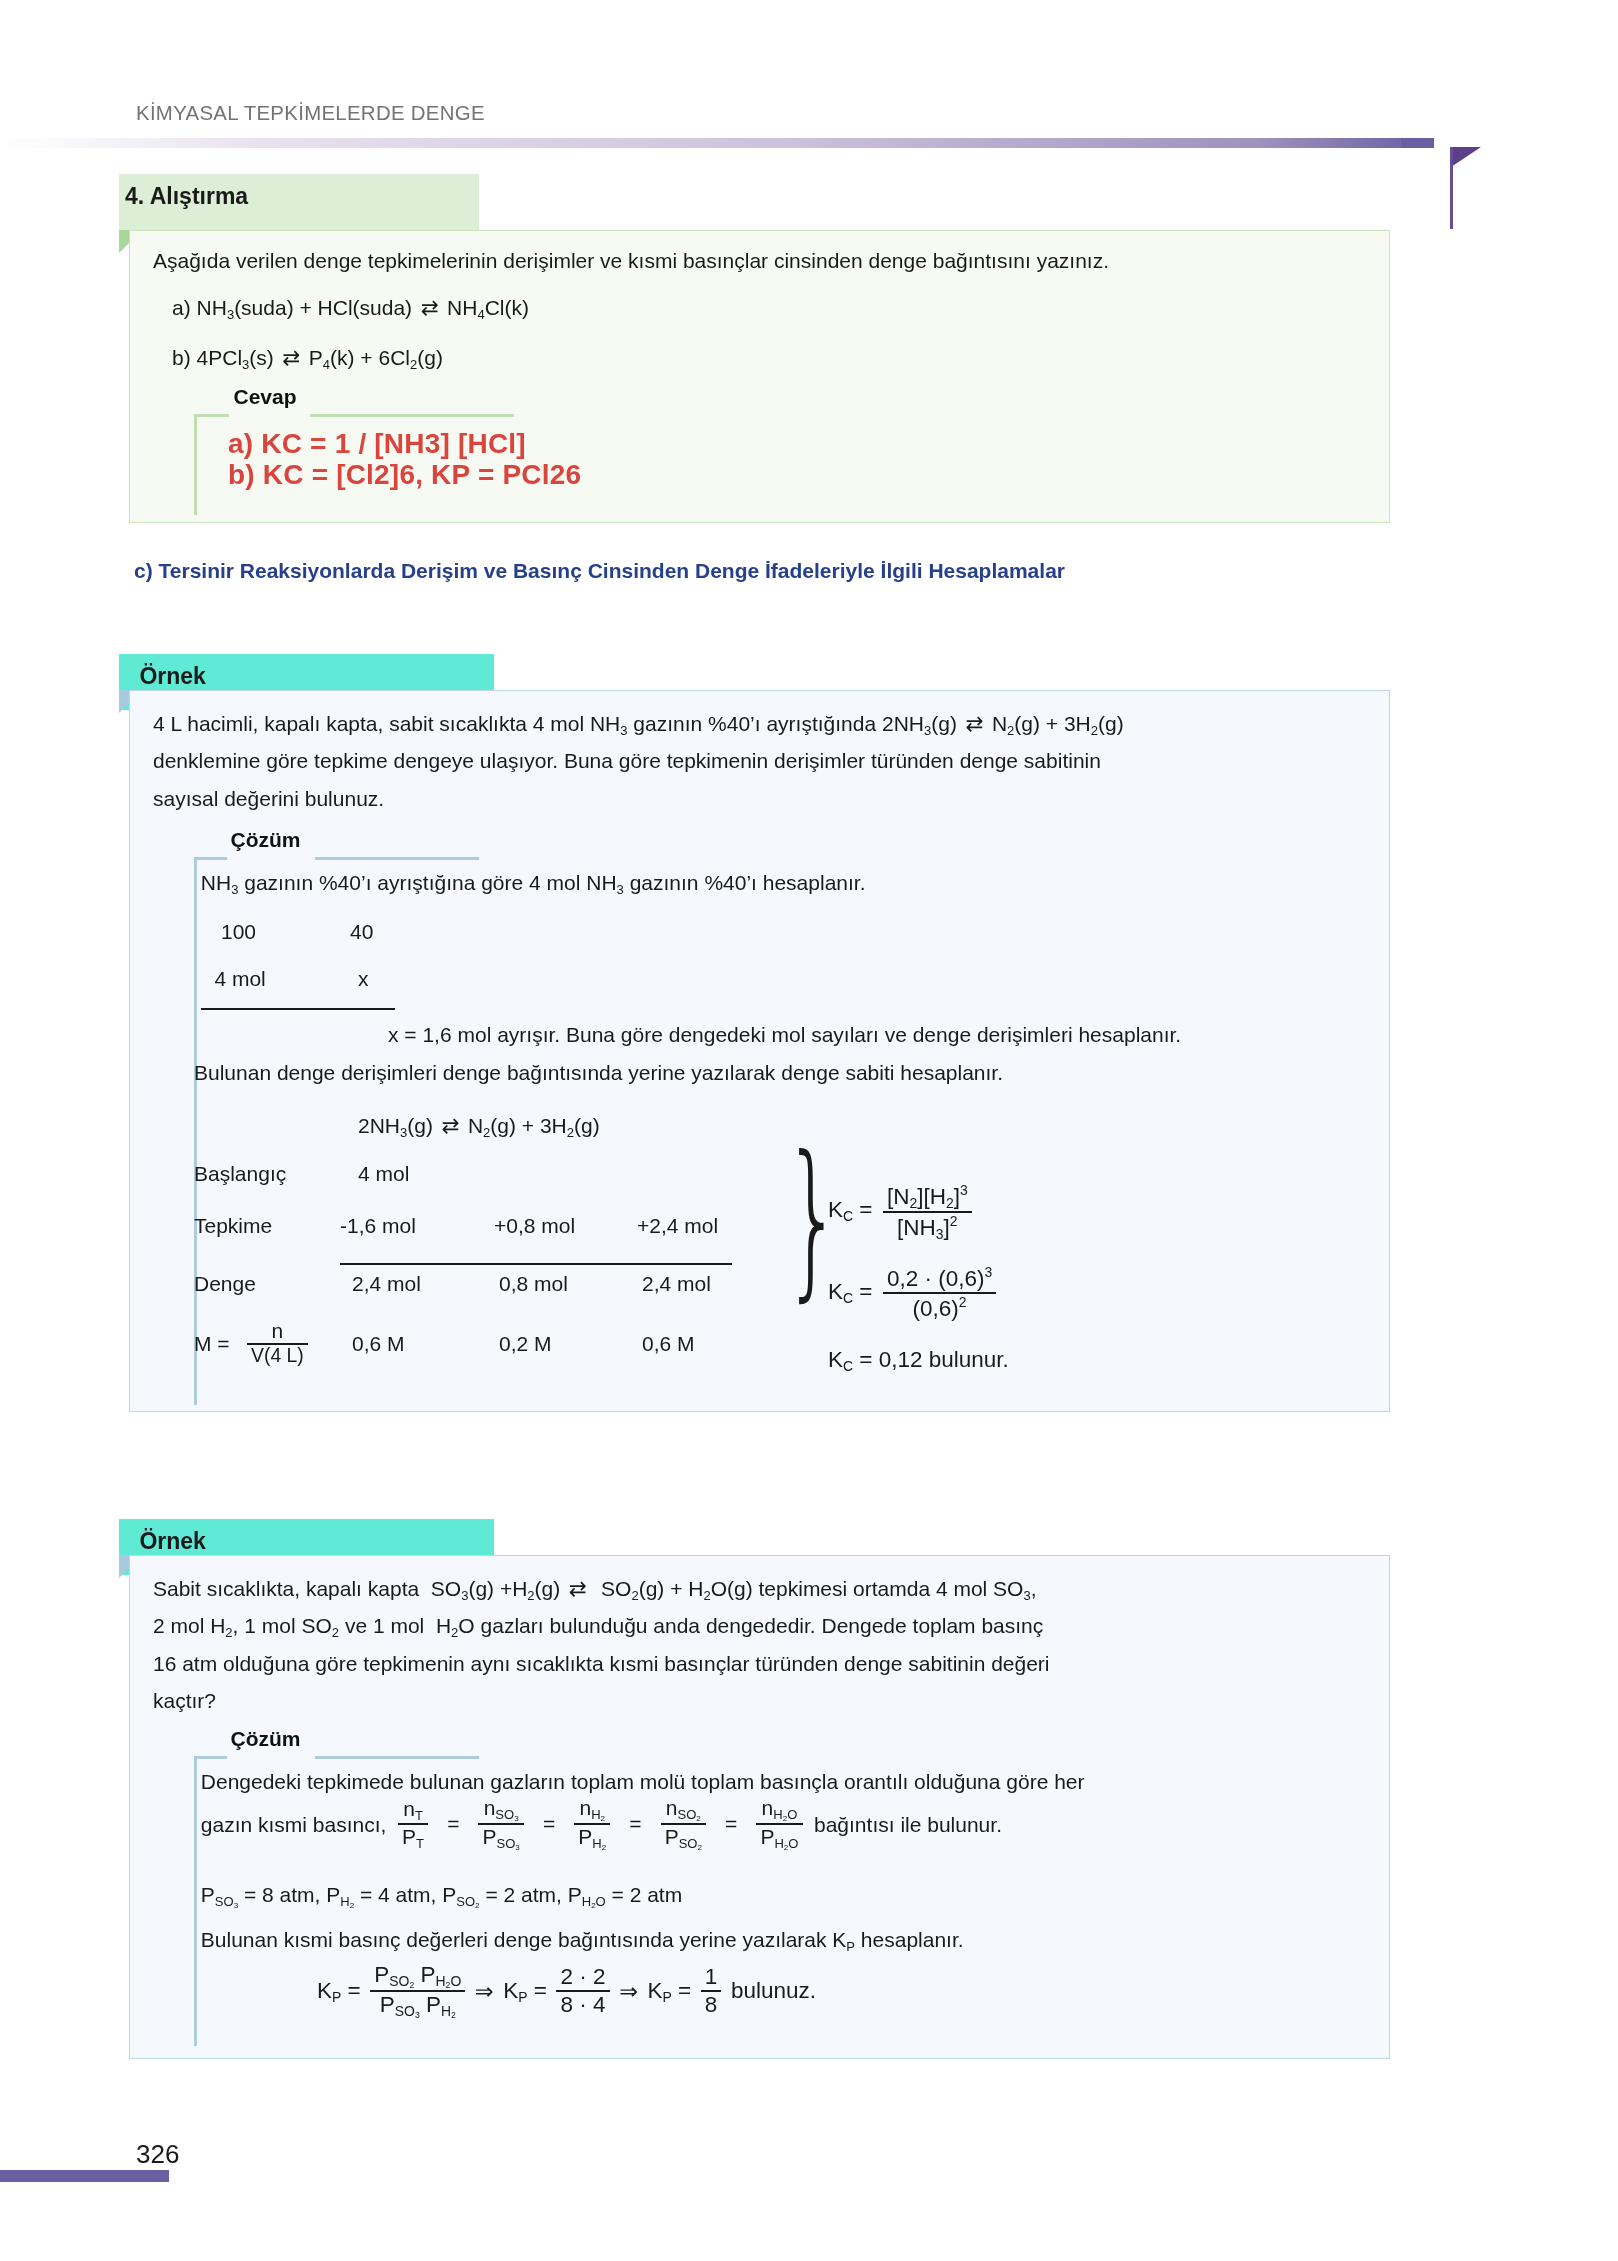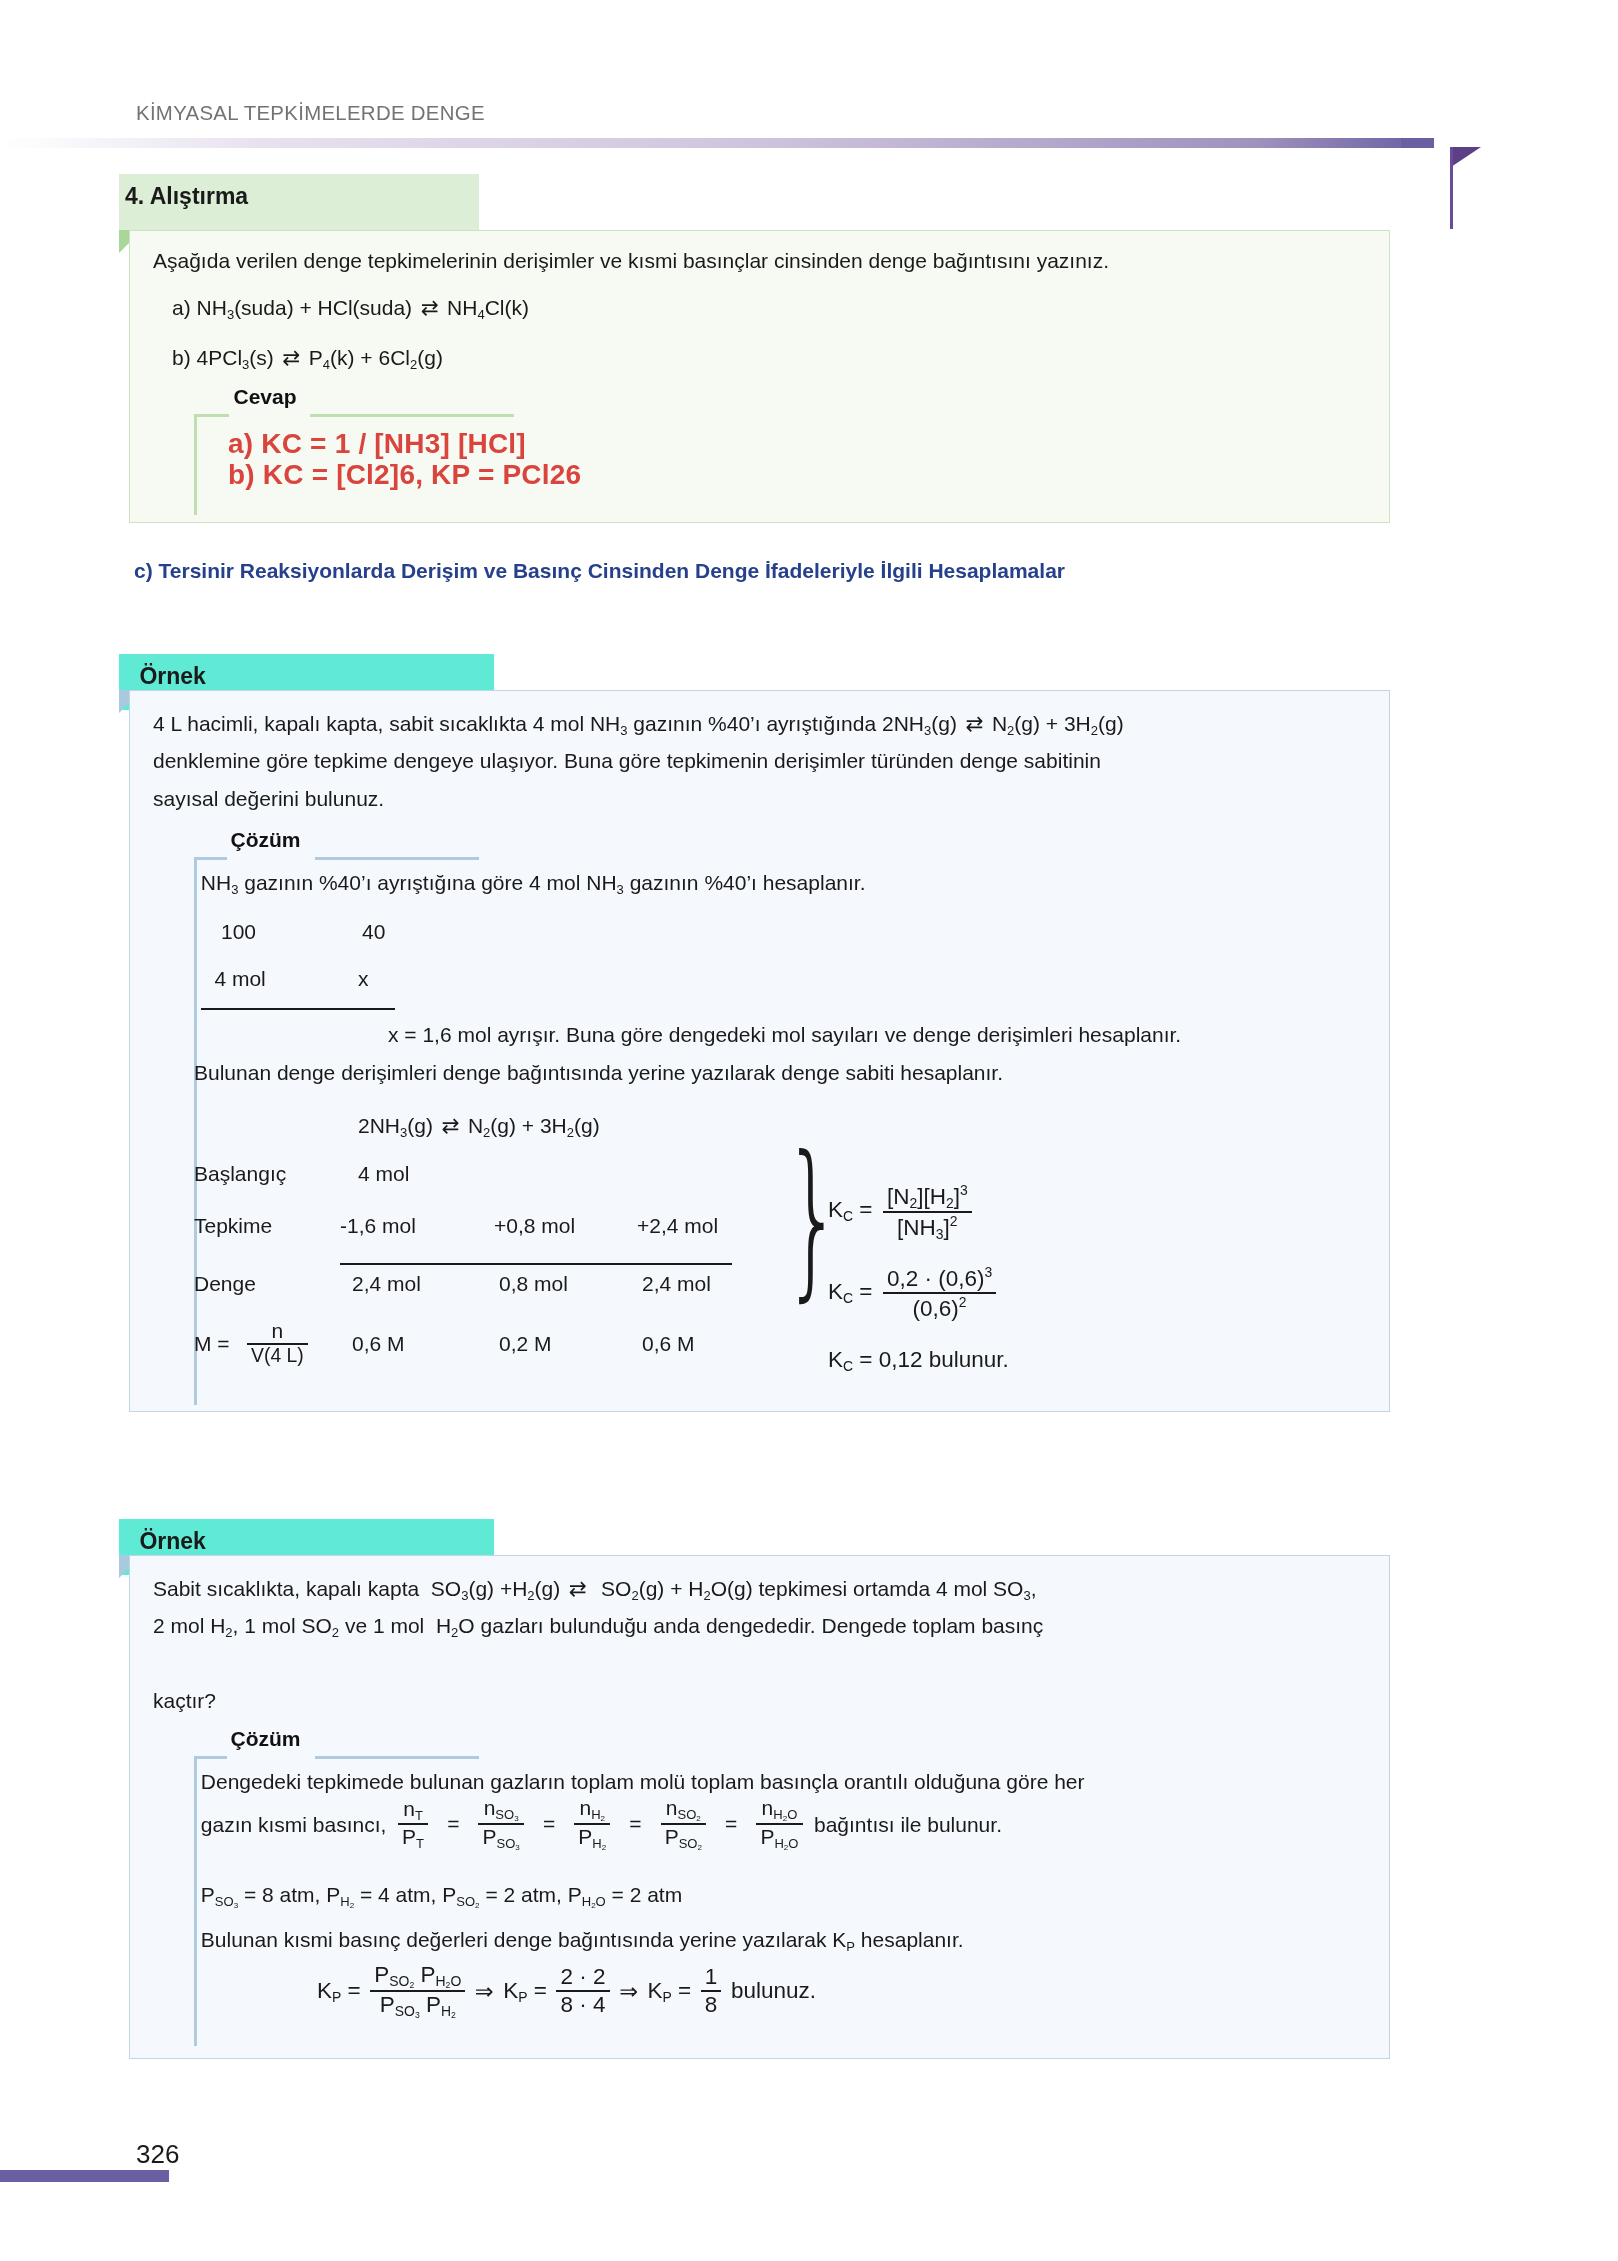--- a/index.html
+++ b/index.html
@@ -190,7 +190,7 @@
     </div>
 
     <div class="txt" style="left:27px; top:89px;">100</div>
-    <div class="txt" style="left:168px; top:89px;">40</div>
+    <div class="txt" style="left:156px; top:89px;">40</div>
     <div class="txt" style="left:20.4px; top:136px;">4 mol</div>
     <div class="txt" style="left:164px; top:136px;">x</div>
     <div class="rule-h" style="left:6.8px; top:180px; width:194px;"></div>

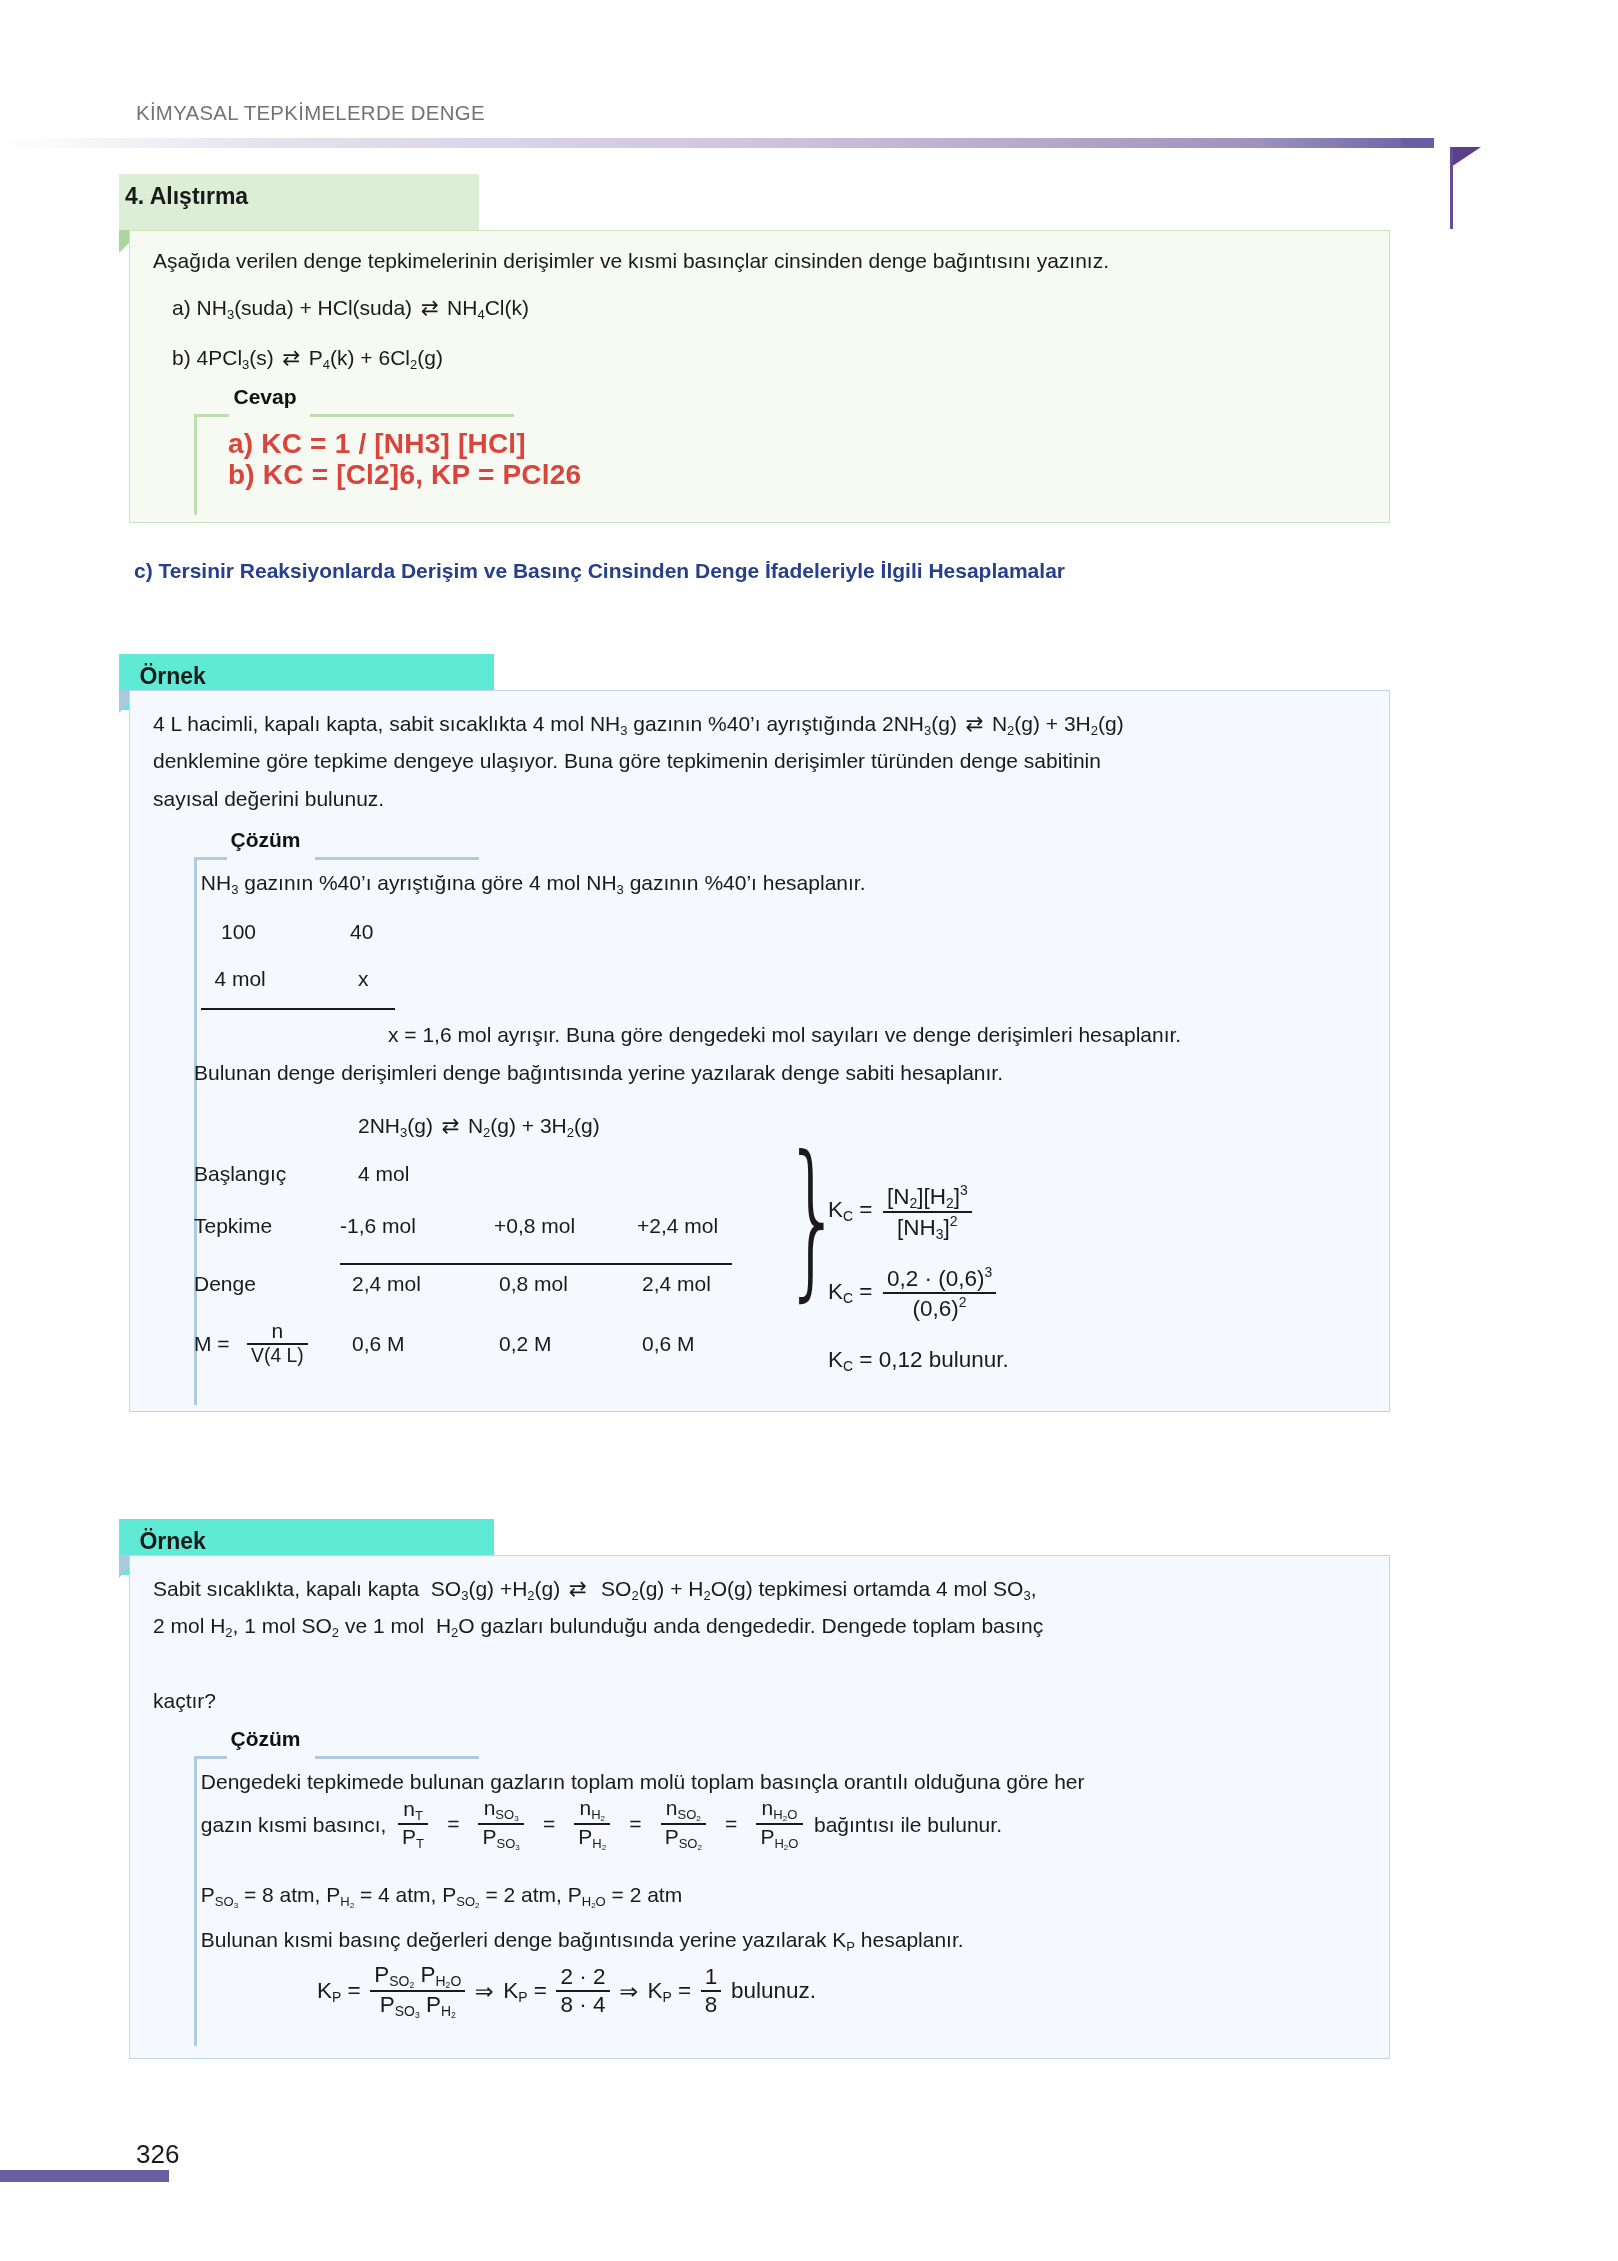--- a/index.html
+++ b/index.html
@@ -272,6 +272,7 @@
   <div class="txt" style="left:34px; top:112px; width:1220px;">
     2 mol H<sub>2</sub>, 1 mol SO<sub>2</sub> ve 1 mol&nbsp; H<sub>2</sub>O gazları bulunduğu anda dengededir. Dengede toplam basınç
   </div>
+  <div class="txt" style="left:34px; top:150px; width:1220px;">16 atm olduğuna göre tepkimenin aynı sıcaklıkta kısmi basınçlar türünden denge sabitinin değeri</div>
   <div class="txt" style="left:34px; top:187px; width:1220px;">kaçtır?</div>
 
   <div class="sub blue-sub" style="left:75px; top:228px; width:1185px; height:320px;">

